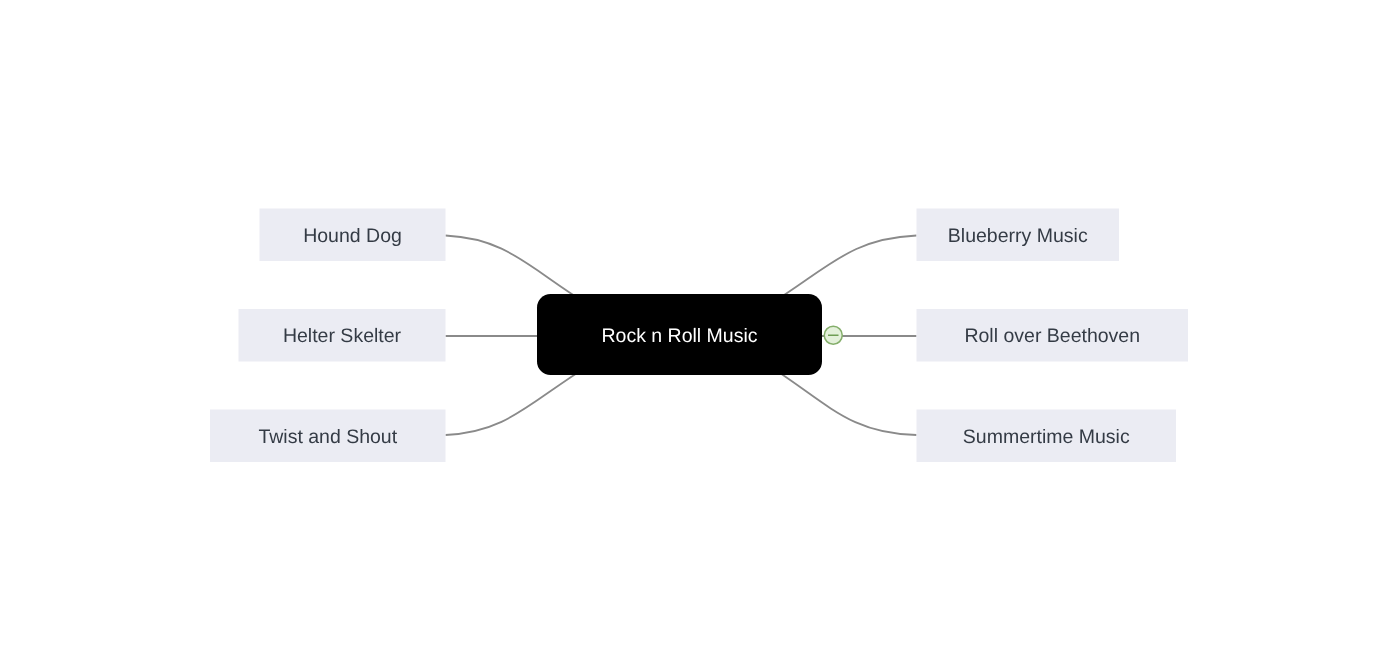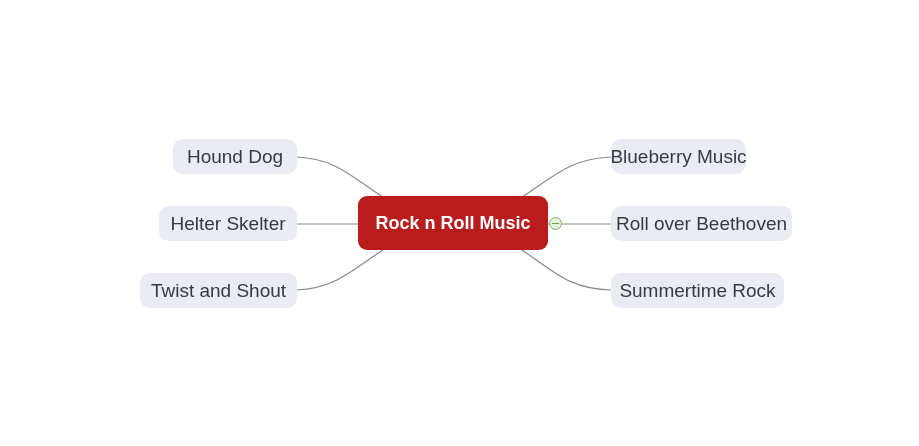--- a/index.html
+++ b/index.html
@@ -23,8 +23,8 @@
     justify-content: center;
     background: #ebecf3;
     color: #343b45;
-    font-size: 19px;
-    border-radius: 10px;
+    font-size: 13px;
+    border-radius: 0;
     white-space: nowrap;
     cursor: default;
   }

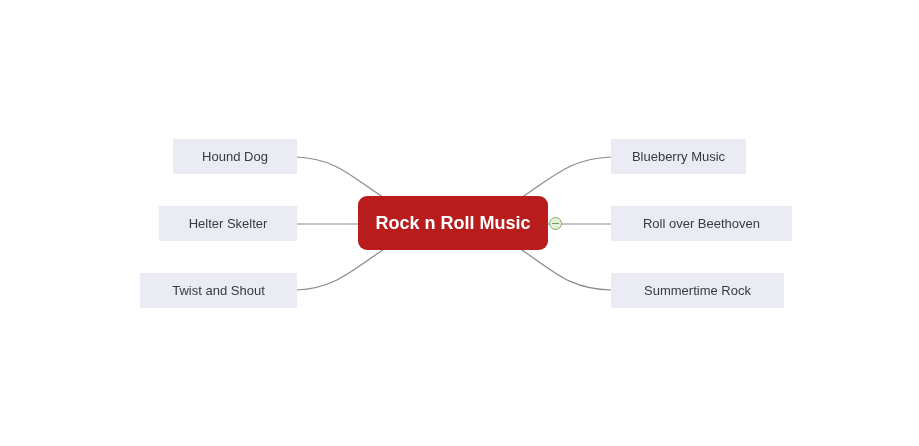--- a/index.html
+++ b/index.html
@@ -29,10 +29,10 @@
     cursor: default;
   }
   .node-center {
-    background: #b91c1c;
+    background: #000000;
     color: #ffffff;
-    font-size: 18px;
-    font-weight: 700;
+    font-size: 13px;
+    font-weight: 400;
     border-radius: 9px;
   }
   

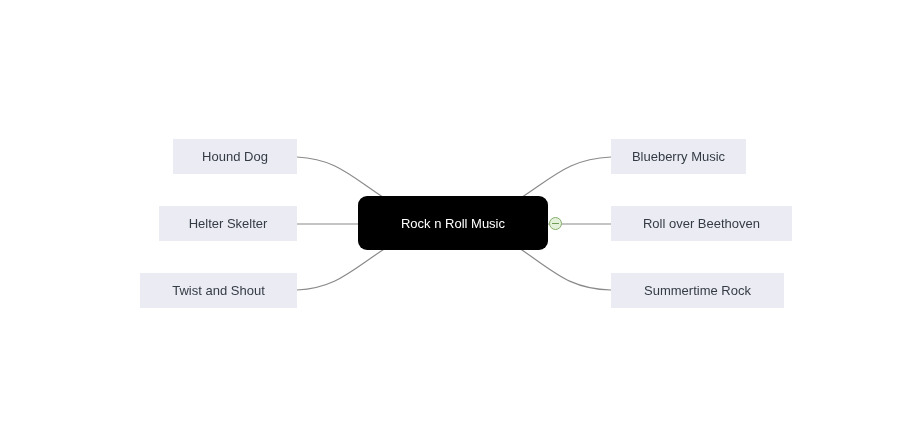--- a/index.html
+++ b/index.html
@@ -102,7 +102,7 @@
   </div>
 
   <div class="node" id="node-summertime-blues">
-    <span>Summertime Rock</span>
+    <span>Summertime Music</span>
   </div>
 
   <div class="collapse-button">

